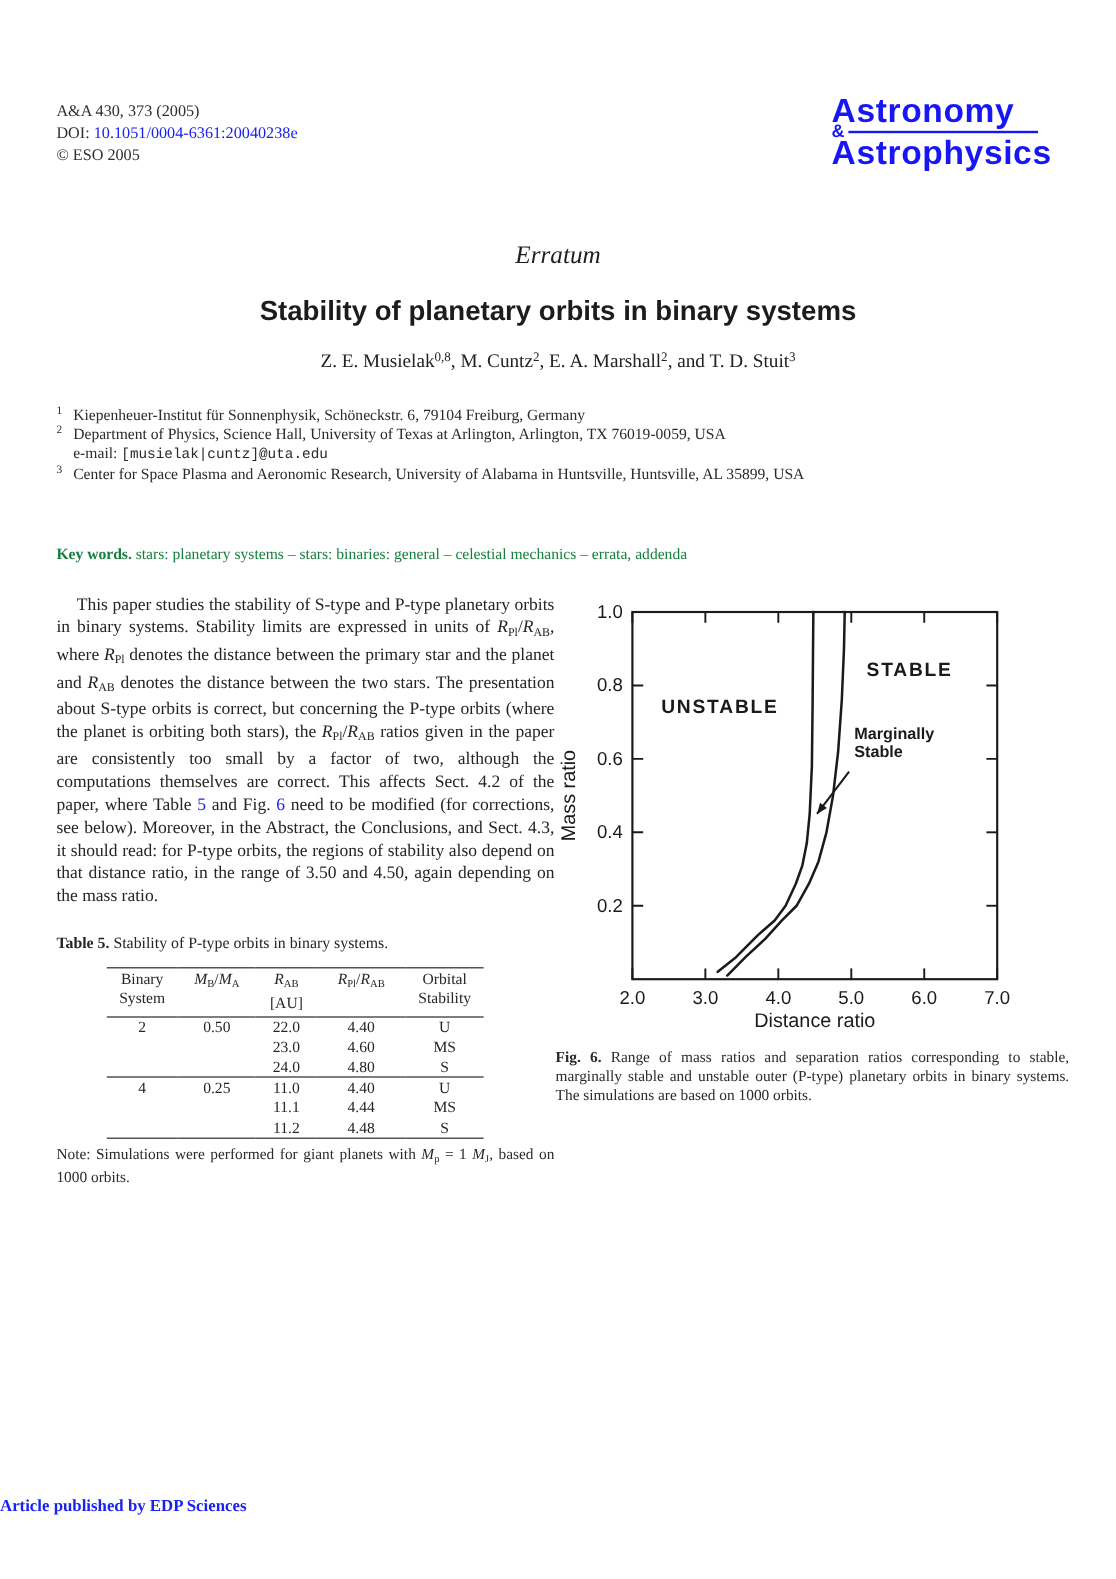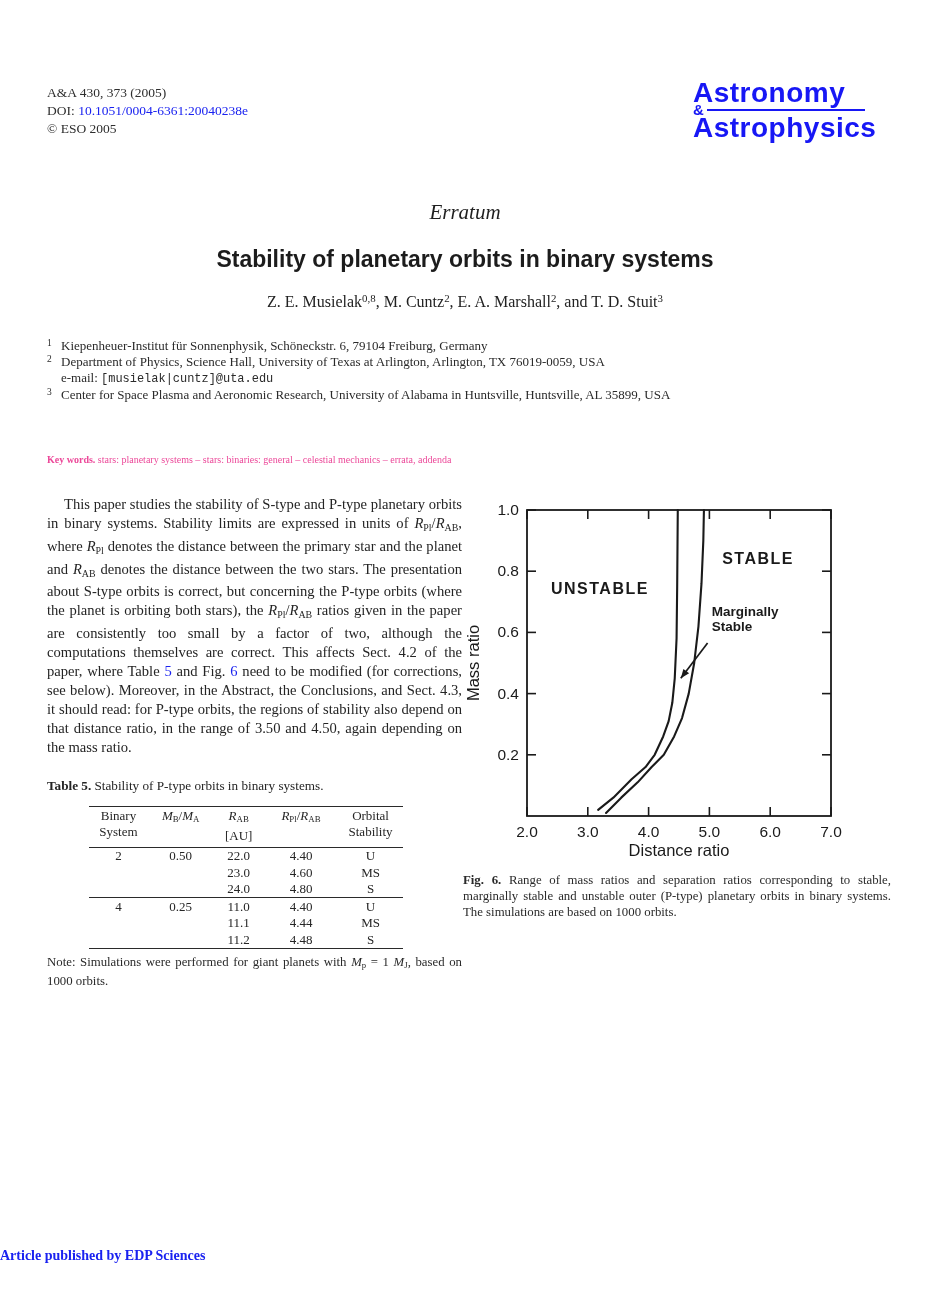--- a/index.html
+++ b/index.html
@@ -24,7 +24,7 @@
   .aff-num{position:absolute;left:0;top:-2px;font-size:9.5px;}
   .aff-cont{padding-left:0;}
   .refline{position:absolute;left:47px;top:419px;width:820px;font-size:13.5px;color:#2a2a2a;}
-  .keywords{position:absolute;left:47px;top:454px;width:820px;font-size:10px;color:#ec4899;}
+  .keywords{position:absolute;left:47px;top:454px;width:820px;font-size:13px;color:#15803d;}
   
   .leftcol{position:absolute;left:47px;top:495px;width:415px;font-family:Liberation Serif, serif;}
   .para{font-size:14.6px;line-height:19px;text-align:justify;color:#242424;text-indent:17px;}

